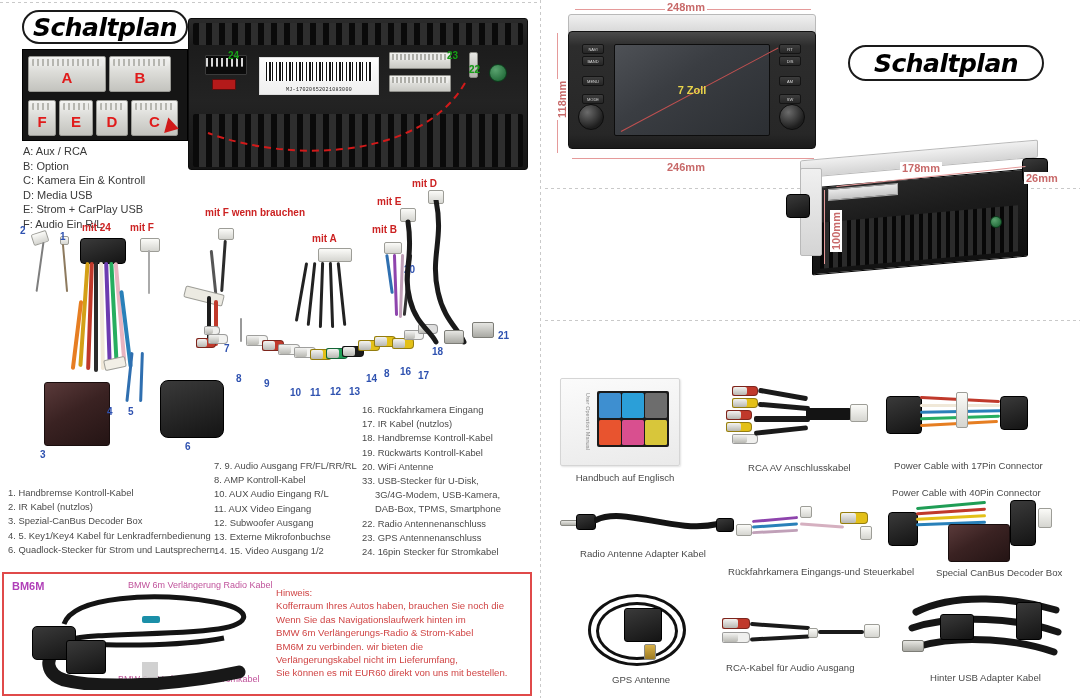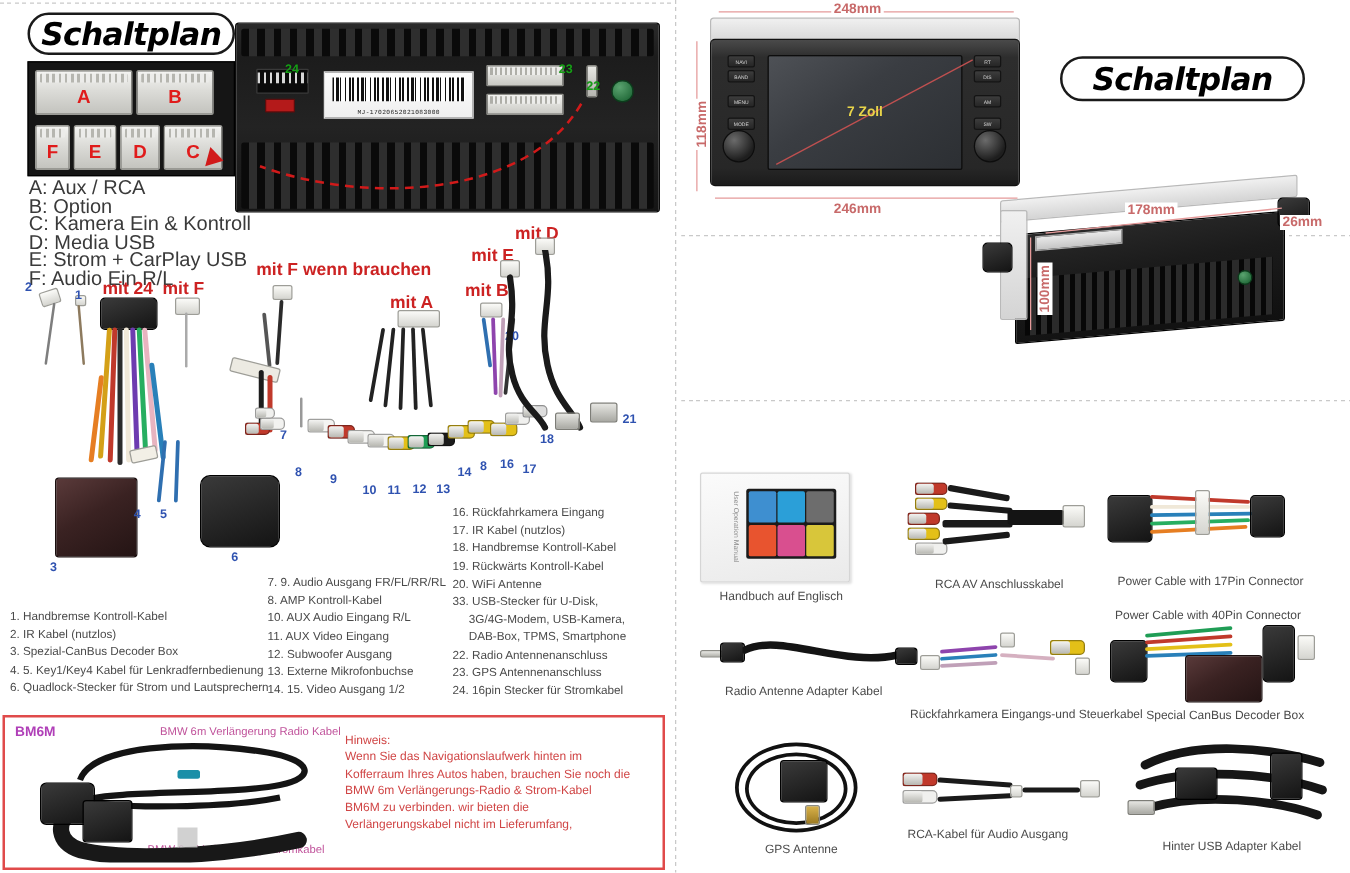--- a/index.html
+++ b/index.html
@@ -69,7 +69,7 @@
   }
 
   
-  .legend { position:absolute; font-size:16px; line-height:14.6px; color:#3a3a3a; }
+  .legend { position:absolute; font-size:11px; line-height:14.6px; color:#3a3a3a; }
   .legend div { white-space:nowrap; }
 
   

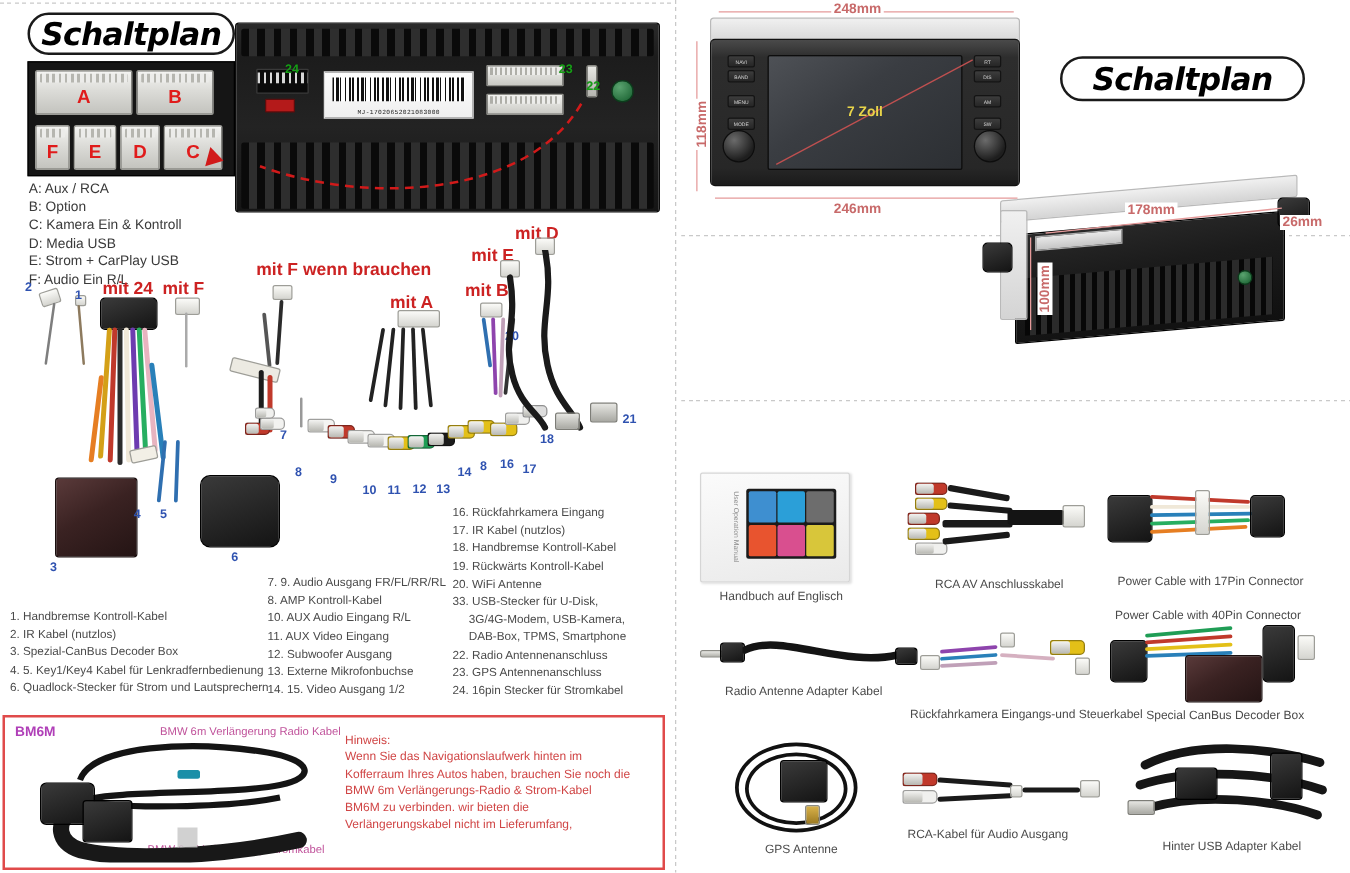--- a/index.html
+++ b/index.html
@@ -127,7 +127,7 @@
     text-shadow:0 0 1px rgba(0,0,0,.35); font-family:"Liberation Sans",sans-serif;}
   .bnum{ position:absolute; color:#2f52b0; font-weight:bold; font-size:10px;
     font-family:"Liberation Sans",sans-serif;}
-  .rlabel{ position:absolute; color:#cc2222; font-weight:bold; font-size:14px;
+  .rlabel{ position:absolute; color:#cc2222; font-weight:bold; font-size:10px;
     font-family:"Liberation Sans",sans-serif; white-space:nowrap;}
   .arrow-red{ position:absolute; width:0;height:0;
     border-top:8px solid transparent; border-bottom:8px solid transparent;

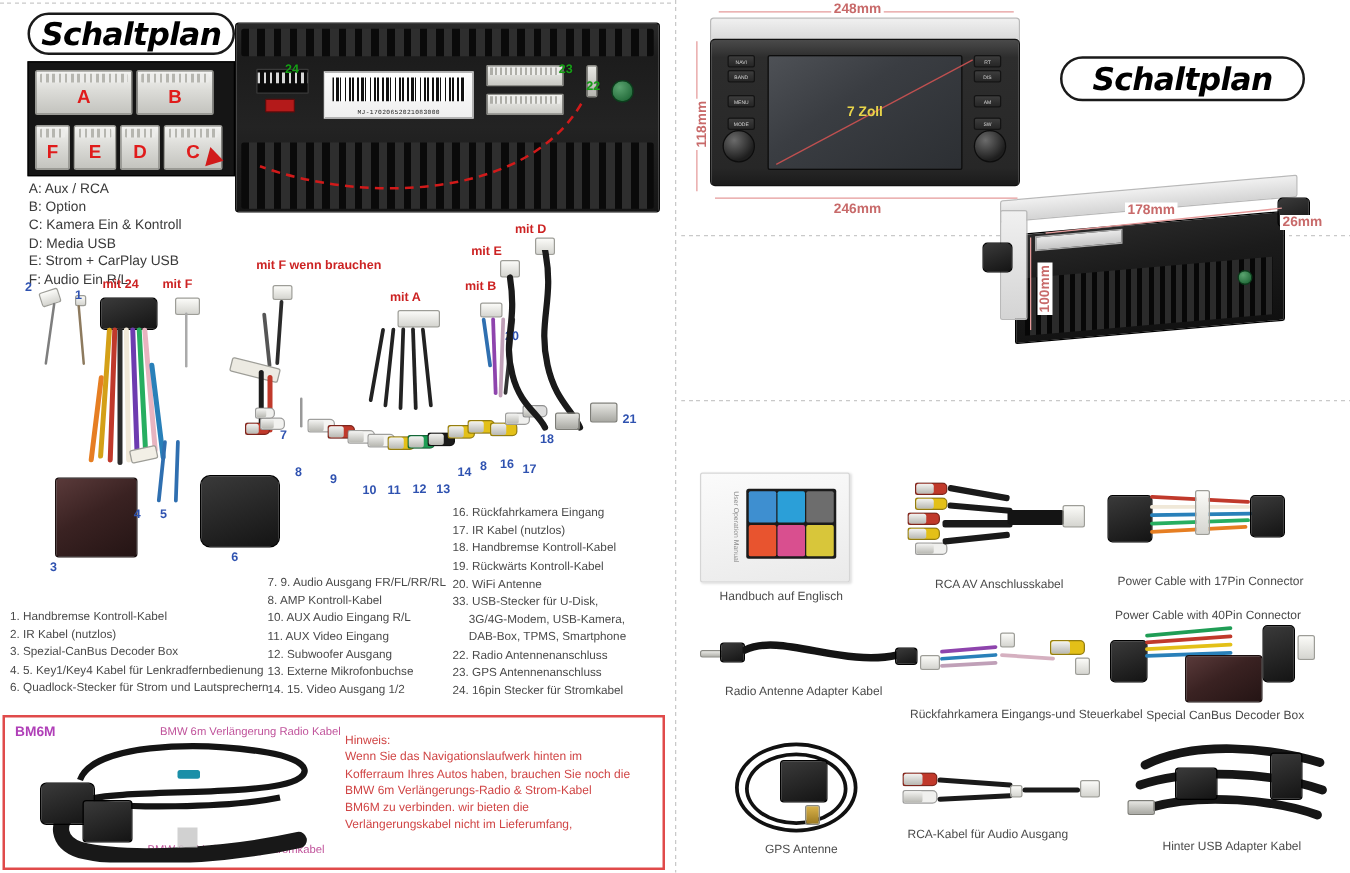--- a/index.html
+++ b/index.html
@@ -614,7 +614,7 @@
     <div class="quad" style="left:1010px;top:500px;width:26px;height:46px;"></div>
     <div class="conn-white" style="left:1038px;top:508px;width:14px;height:20px;"></div>
   </div>
-  <div class="acc-cap" style="left:917px;top:567px;text-align:right;">Special CanBus Decoder Box</div>
+  <div class="acc-cap" style="left:936px;top:567px;text-align:right;">Special CanBus Decoder Box</div>
 
   <div>
     <div class="coil" style="left:588px;top:594px;width:98px;height:72px;"></div>

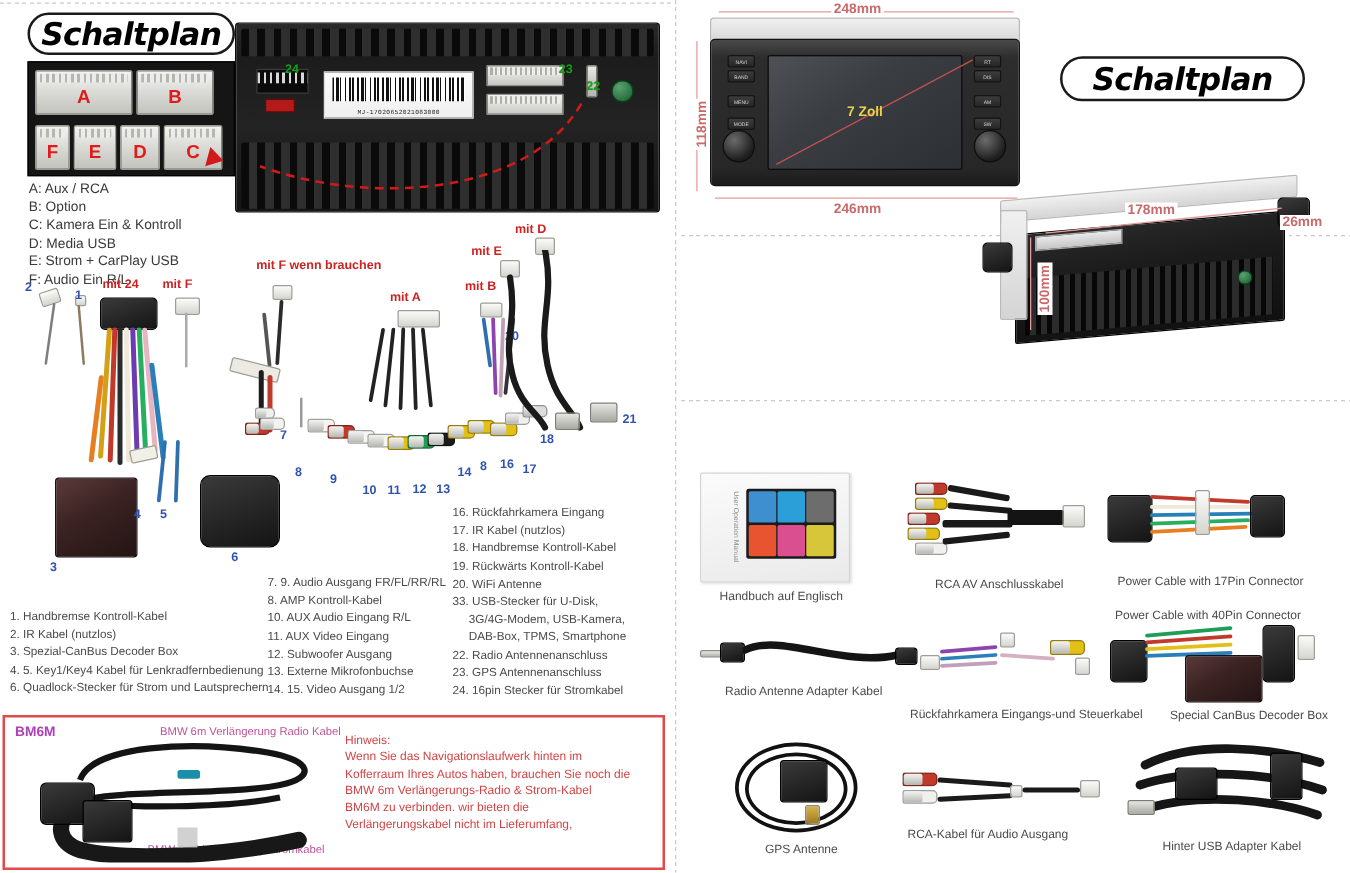--- a/index.html
+++ b/index.html
@@ -476,8 +476,8 @@
 
     <div class="hinweis" style="left:272px;top:12px;">
       <div>Hinweis:</div>
+      <div>Kofferraum Ihres Autos haben, brauchen Sie noch die</div>
       <div>Wenn Sie das Navigationslaufwerk hinten im</div>
-      <div>Kofferraum Ihres Autos haben, brauchen Sie noch die</div>
       <div>BMW 6m Verlängerungs-Radio &amp; Strom-Kabel</div>
       <div>BM6M zu verbinden. wir bieten die</div>
       <div>Verlängerungskabel nicht im Lieferumfang,</div>

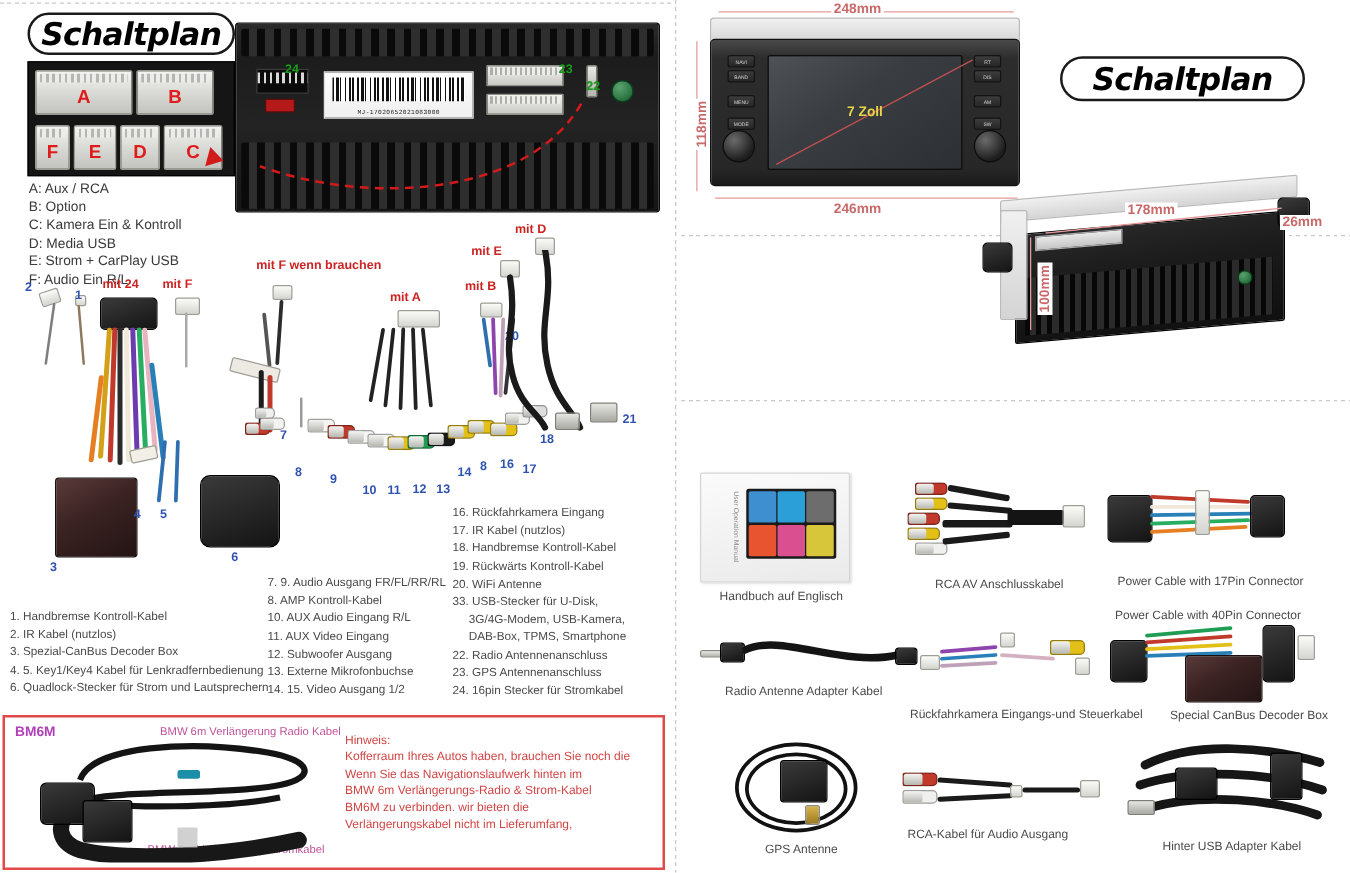--- a/index.html
+++ b/index.html
@@ -481,6 +481,7 @@
       <div>BMW 6m Verlängerungs-Radio &amp; Strom-Kabel</div>
       <div>BM6M zu verbinden. wir bieten die</div>
       <div>Verlängerungskabel nicht im Lieferumfang,</div>
+      <div>Sie können es mit EUR60 direkt von uns mit bestellen.</div>
     </div>
   </div>
 

